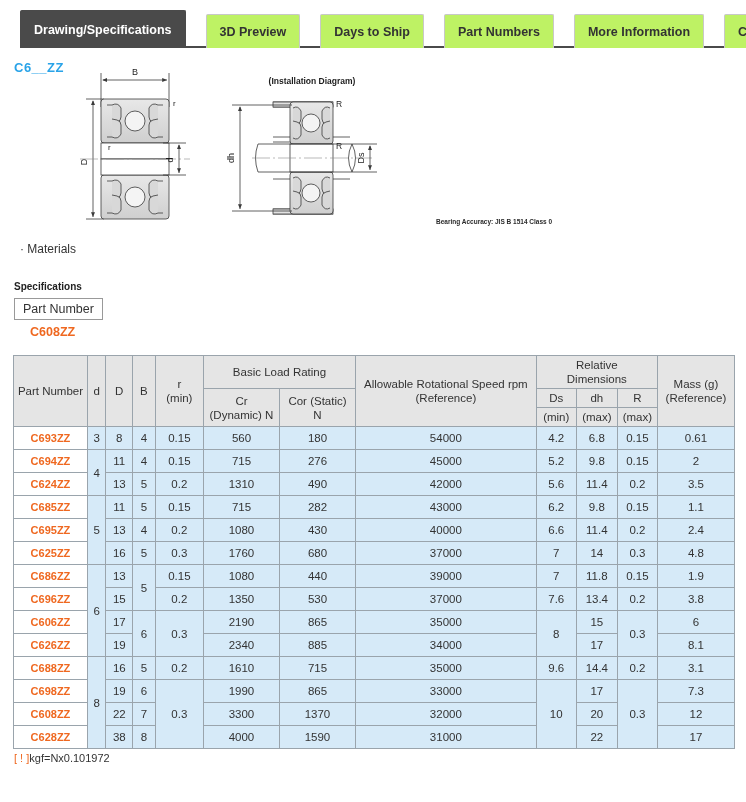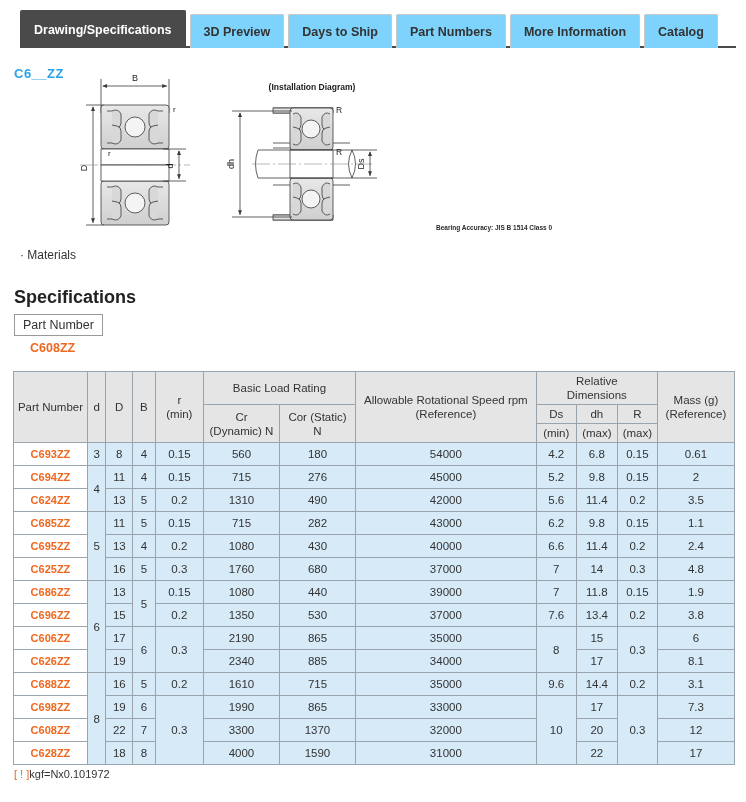--- a/index.html
+++ b/index.html
@@ -19,7 +19,7 @@
     padding: 8px 0 0 20px;
     display: flex;
     align-items: flex-end;
-    gap: 4px;
+    gap: 20px;
   }
   .tabbar::after {
     content: "";

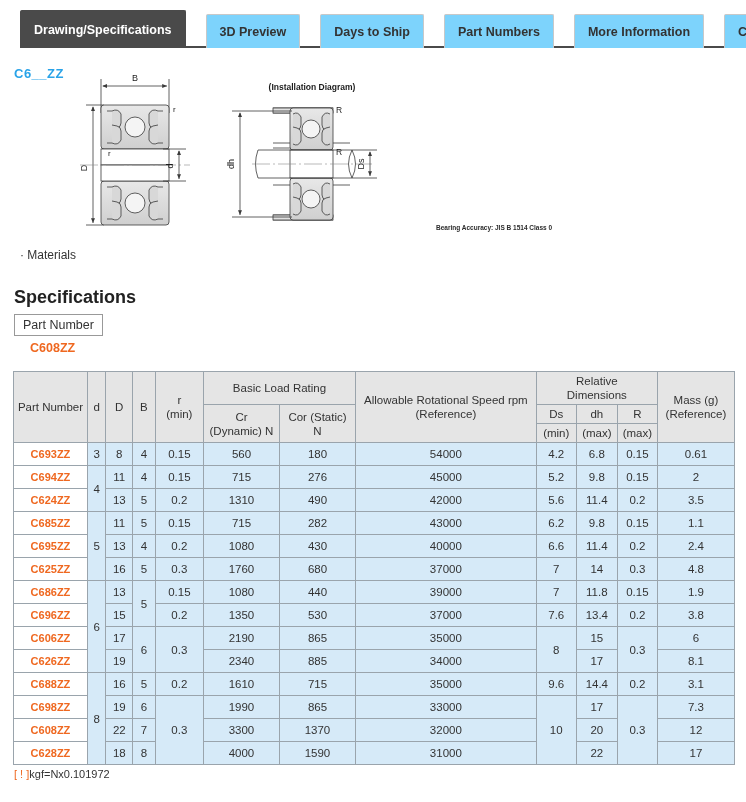--- a/index.html
+++ b/index.html
@@ -37,7 +37,7 @@
     font-size: 12.5px;
     font-weight: bold;
     color: #333333;
-    background: #7dd3fc;
+    background: #bef264;
     border: 1px solid #c8c8c8;
     border-bottom: none;
     border-radius: 2px 2px 0 0;

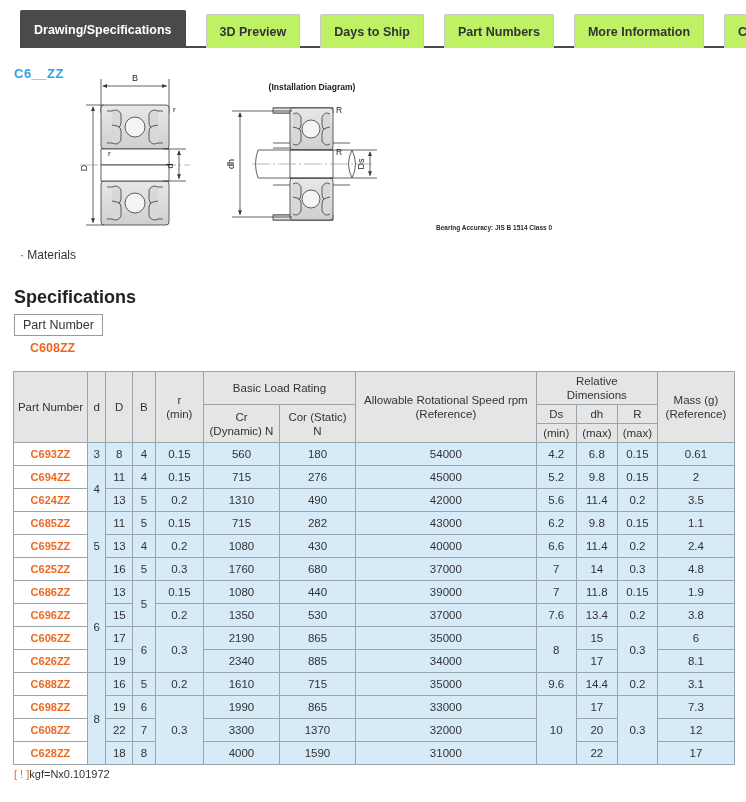--- a/index.html
+++ b/index.html
@@ -57,7 +57,7 @@
     color: #29a3e8;
     font-size: 13px;
     font-weight: bold;
-    margin: 18px 0 0 14px;
+    margin: 12px 0 0 14px;
     letter-spacing: .5px;
   }
 

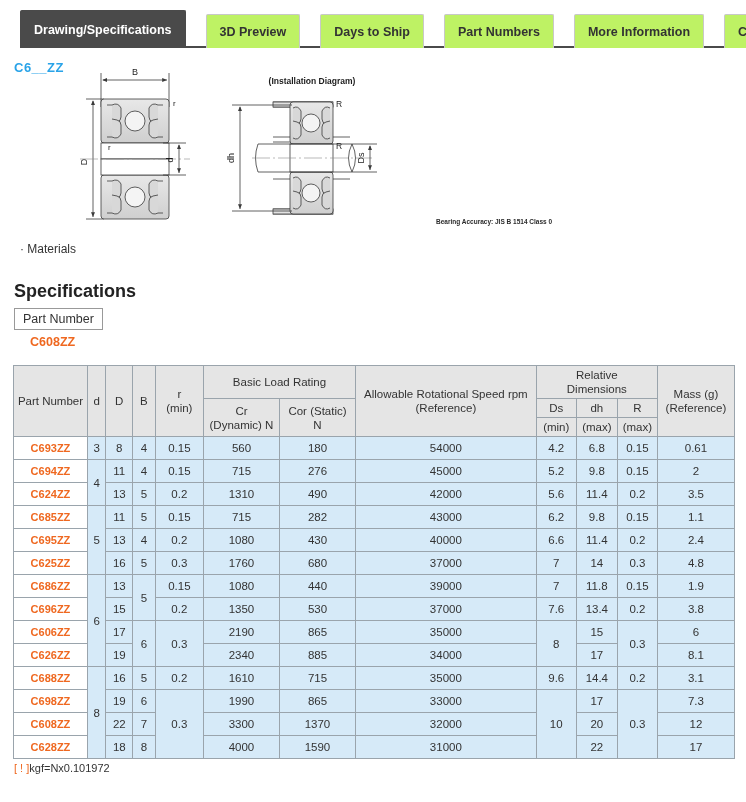--- a/index.html
+++ b/index.html
@@ -81,7 +81,7 @@
   
   .spec-title {
     margin: 22px 0 6px 14px;
-    font-size: 18px;
+    font-size: 10px;
     font-weight: bold;
     color: #222222;
   }

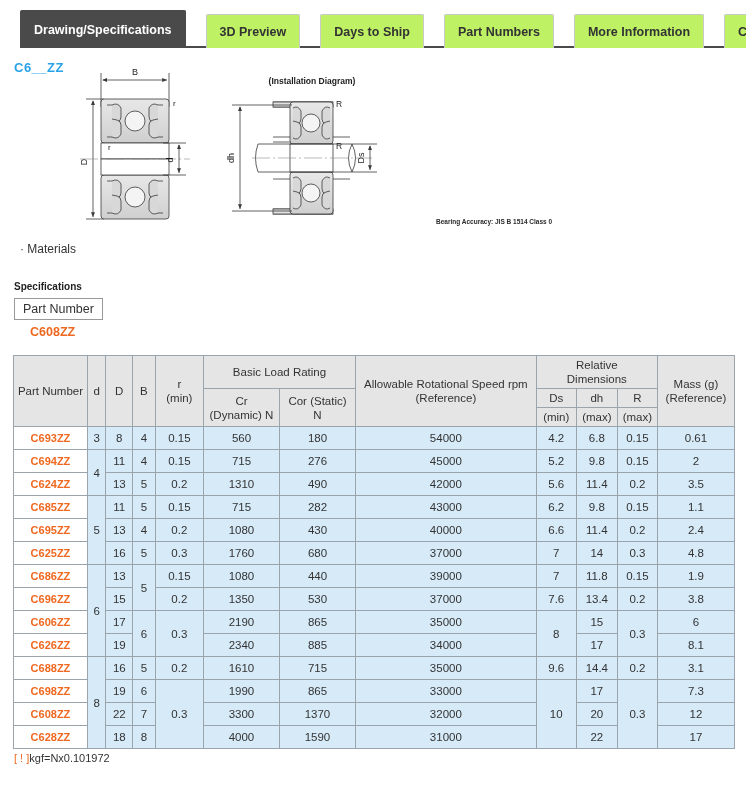--- a/index.html
+++ b/index.html
@@ -512,7 +512,7 @@
         </tr>
         <tr>
           <td class="pn">C628ZZ</td>
-          <td>18</td>
+          <td>38</td>
           <td>8</td>
           <td>4000</td>
           <td>1590</td>

